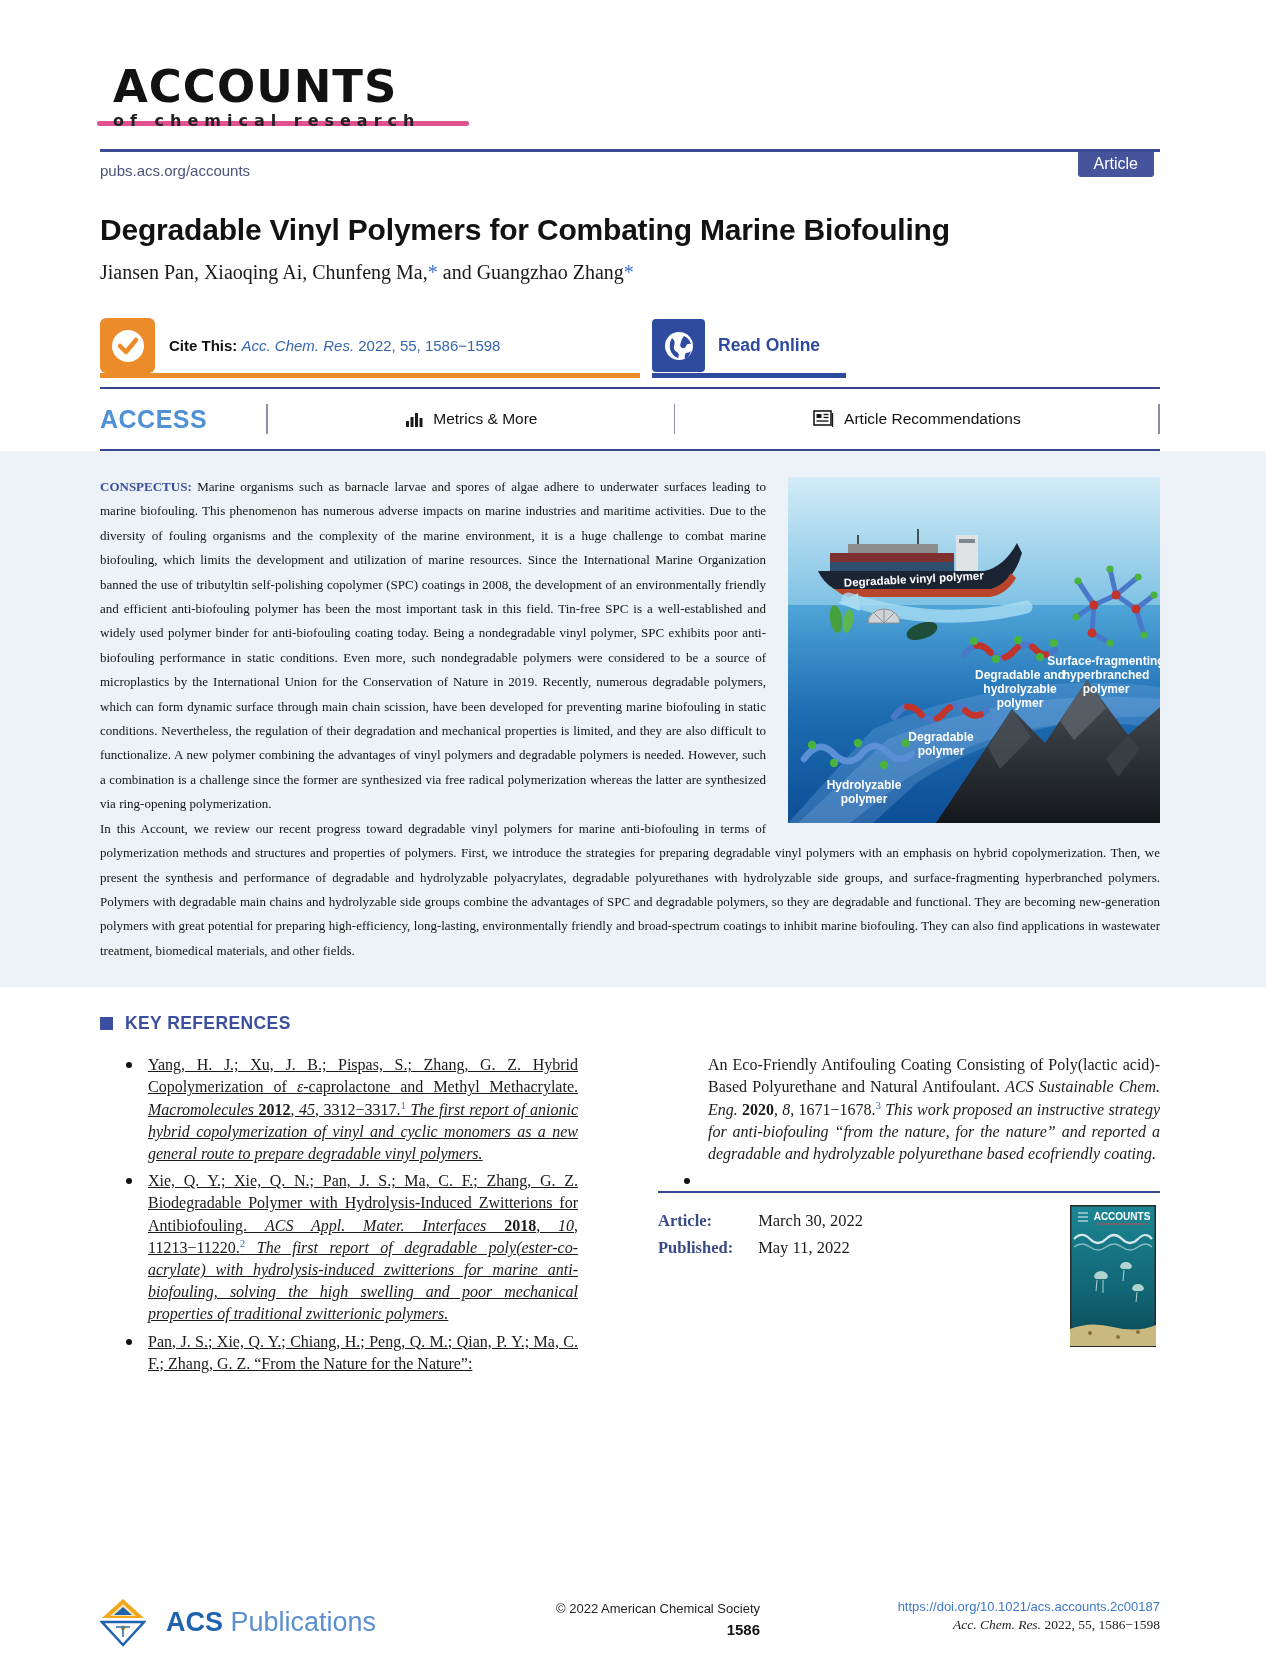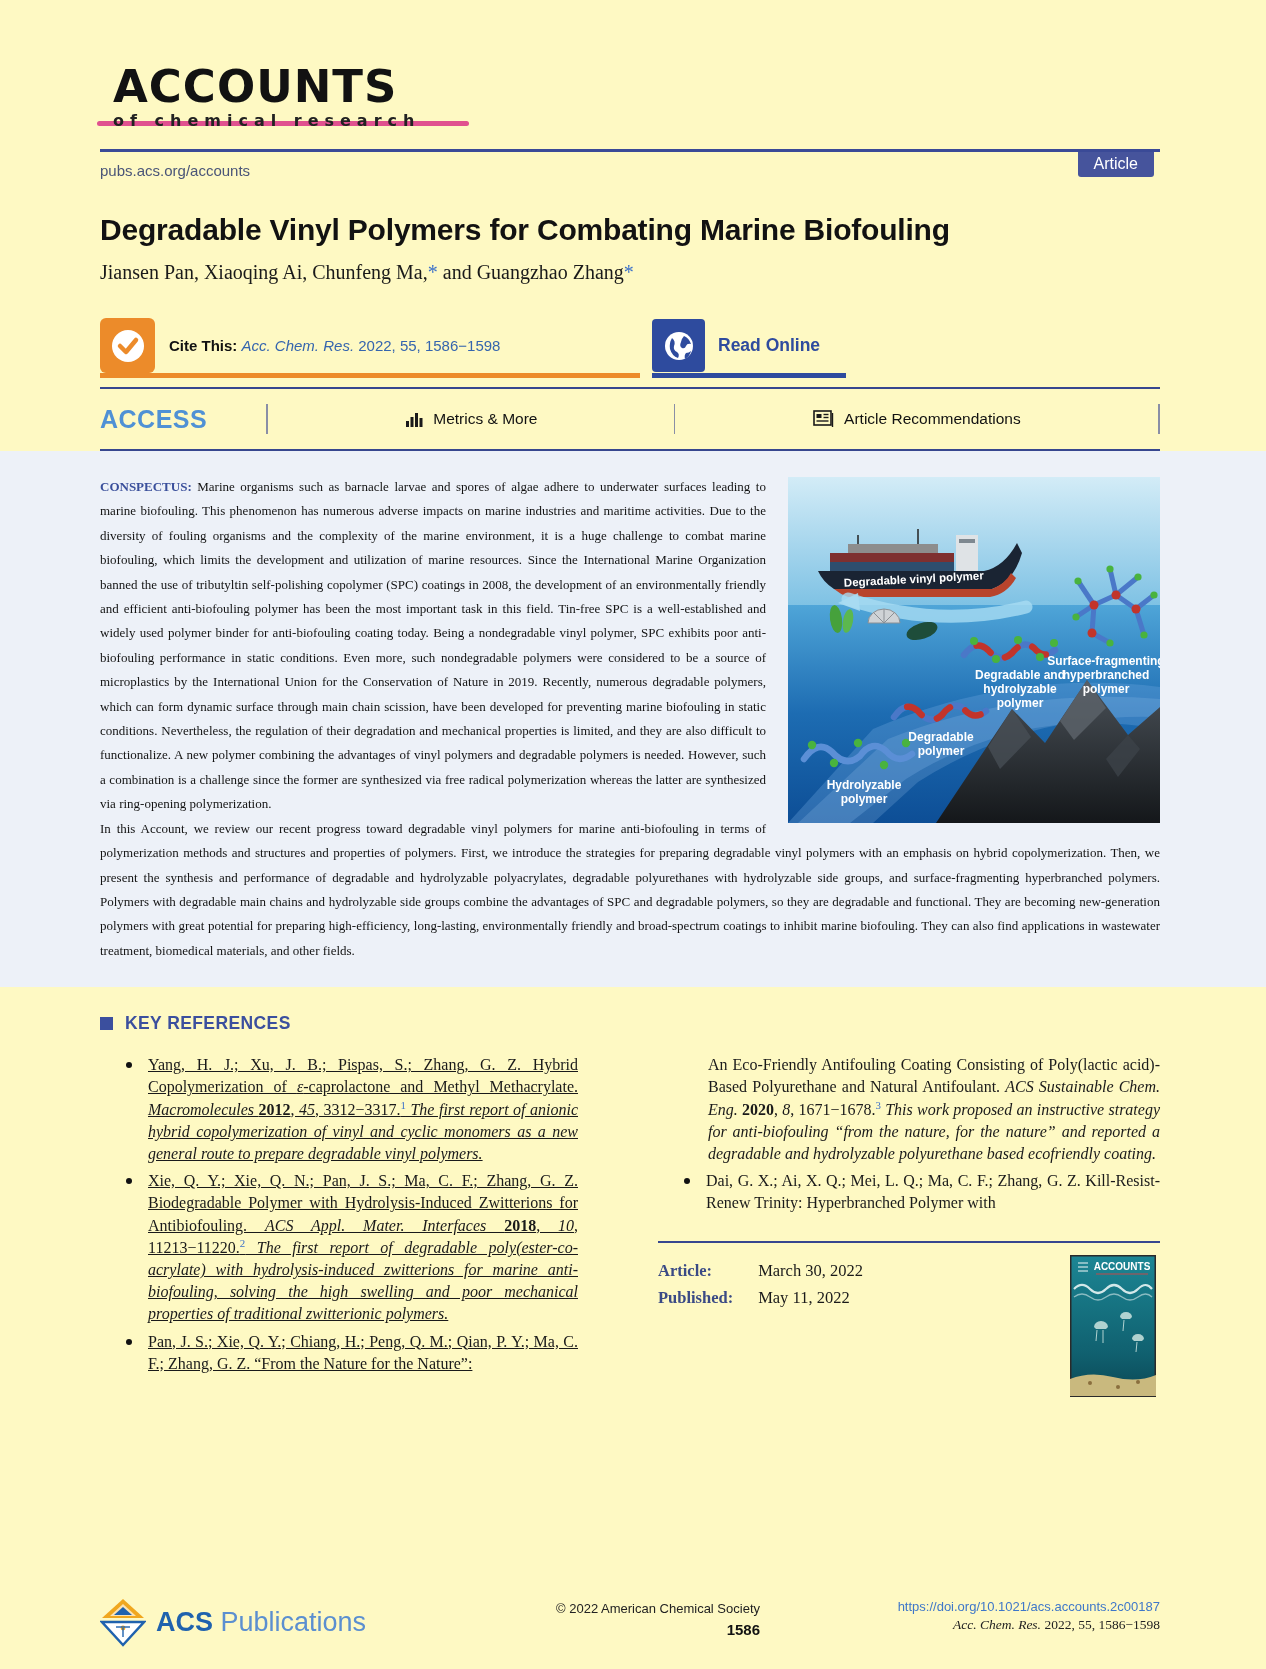--- a/index.html
+++ b/index.html
@@ -6,7 +6,7 @@
   html,body { background:#888; }
   .page {
     position:relative; width:1266px; height:1669px; margin:0 auto;
-    background:#fef9c3; overflow:hidden;
+    background:#ffffff; overflow:hidden;
     font-family:"Liberation Serif", serif; color:#1a1a1a;
   }
   .m { margin-left:100px; margin-right:106px; }

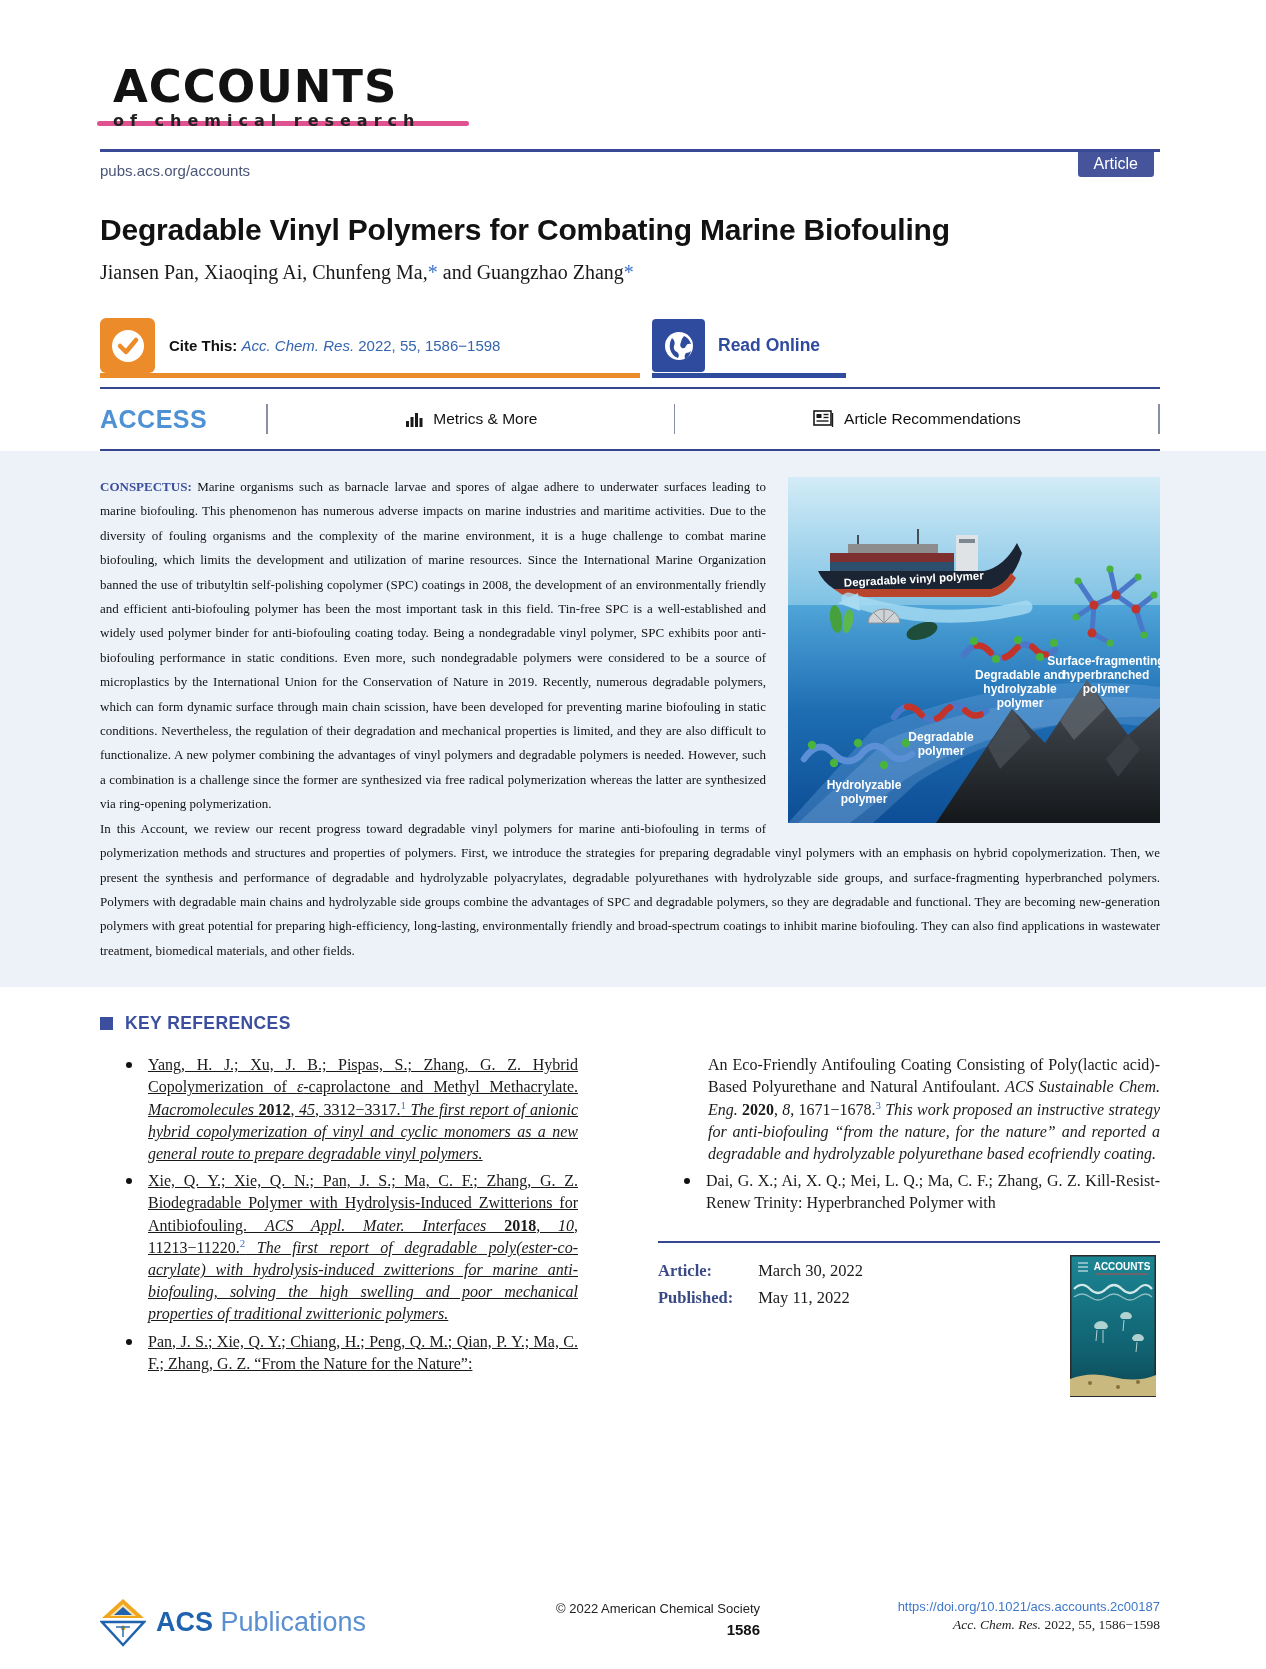--- a/index.html
+++ b/index.html
@@ -303,7 +303,7 @@
       </div>
       <div class="kr-col-r">
         <div class="ref-cont"><span><span>An Eco-Friendly Antifouling Coating Consisting of Poly(lactic acid)-Based Polyurethane and Natural Antifoulant. </span><span class="seg-i">ACS Sustainable Chem. Eng. </span><span class="seg-b">2020</span><span>, </span><span class="seg-i">8</span><span>, 1671−1678.</span><span class="seg-sup">3</span><span class="seg-i"> This work proposed an instructive strategy for anti-biofouling “from the nature, for the nature” and reported a degradable and hydrolyzable polyurethane based ecofriendly coating.</span></span></div>
-        <div class="ref-item"><span class="bullet-dot"></span><span><span>Dai, G. X.; Ai, X. Q.; Mei, L. Q.; Ma, C. F.; Zhang, G. Z. Kill-Resist-Renew Trinity: Hyperbranched Polymer with</span></span></div>
+        <div class="ref-item"><span class="bullet-dot"></span></div>
 
         <div class="received-block">
           <div class="rp-row">

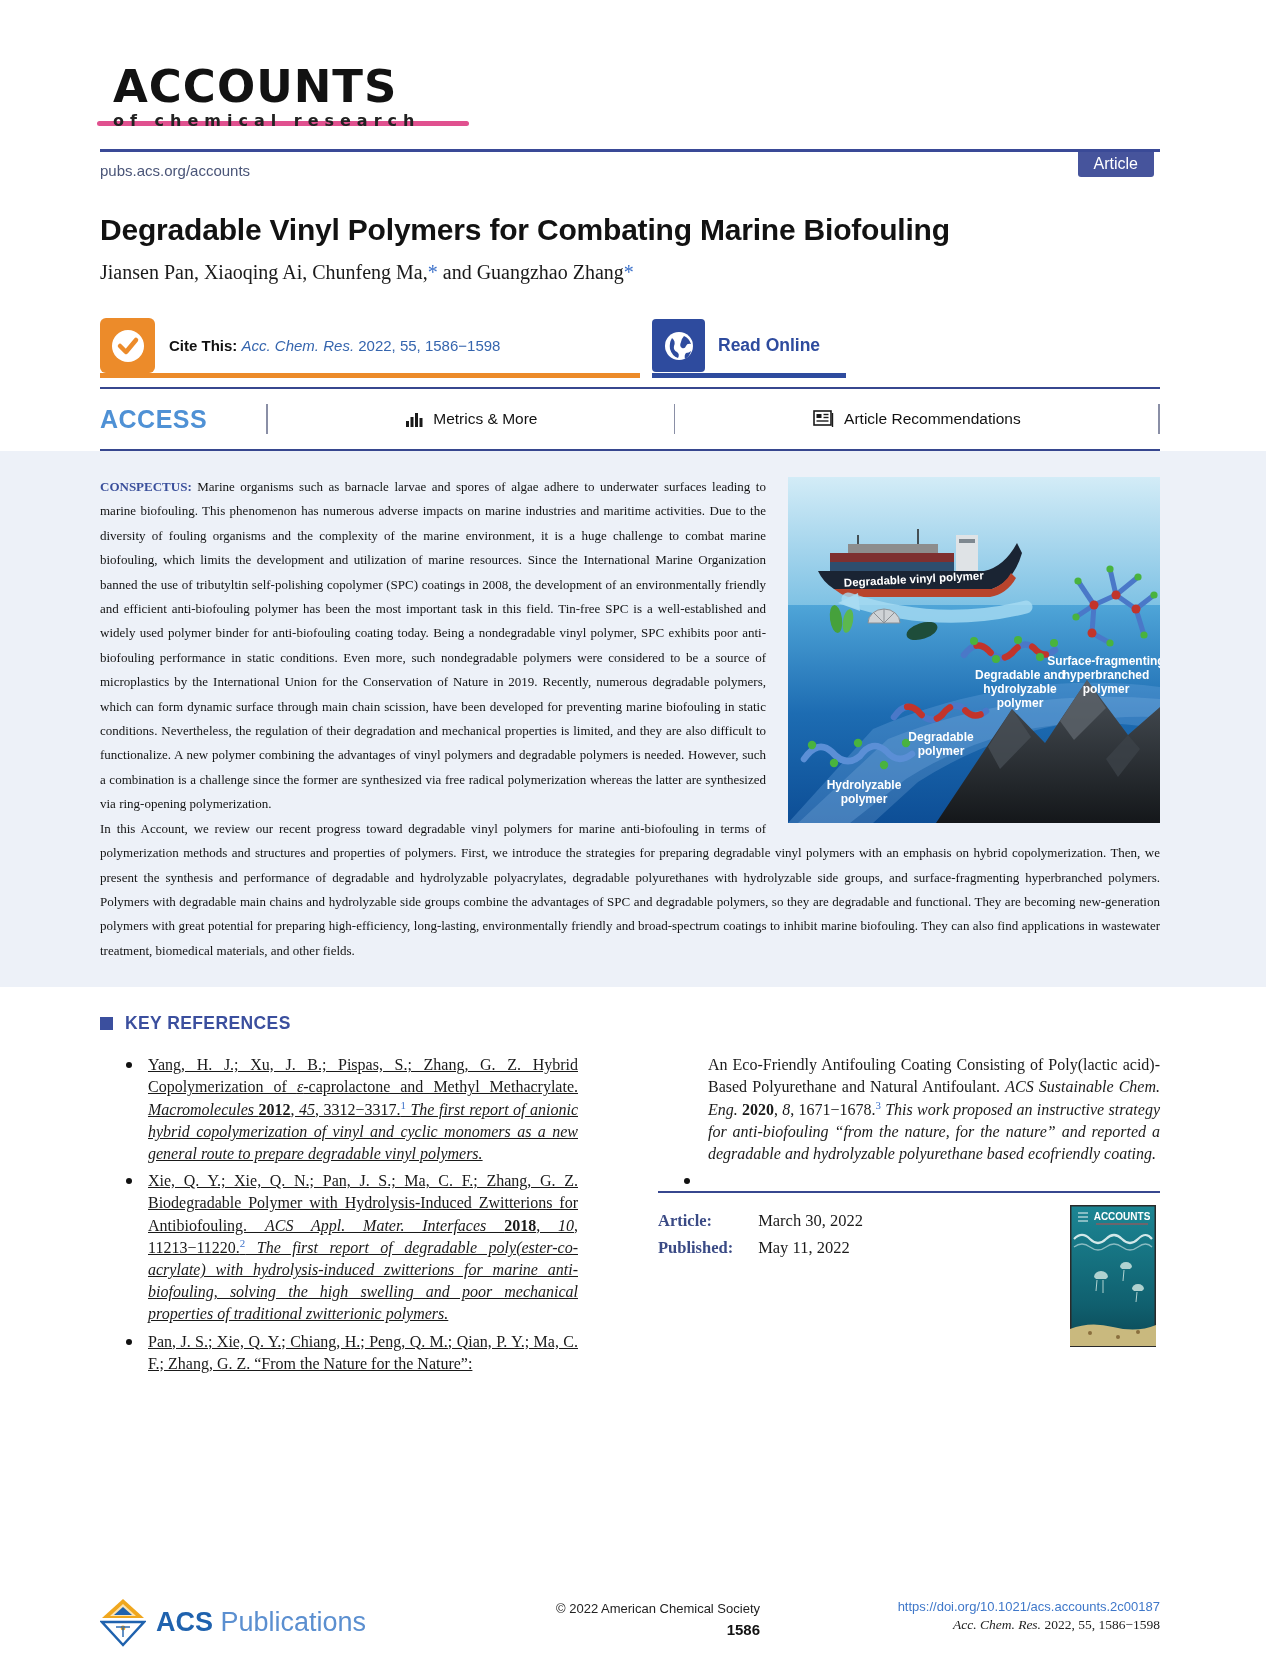--- a/index.html
+++ b/index.html
@@ -79,7 +79,7 @@
   
   .footer { position:absolute; left:0; right:0; bottom:22px; padding:0 106px 0 100px;
     display:flex; align-items:flex-start; }
-  .acs-logo { display:flex; align-items:center; gap:10px; width:300px; }
+  .acs-logo { display:flex; align-items:center; gap:20px; width:300px; }
   .acs-logo-text { font-family:"Liberation Sans", sans-serif; font-size:27px; }
   .acs-bold { font-weight:bold; color:#1f62ae; }
   .acs-light { color:#5b8fd0; }

